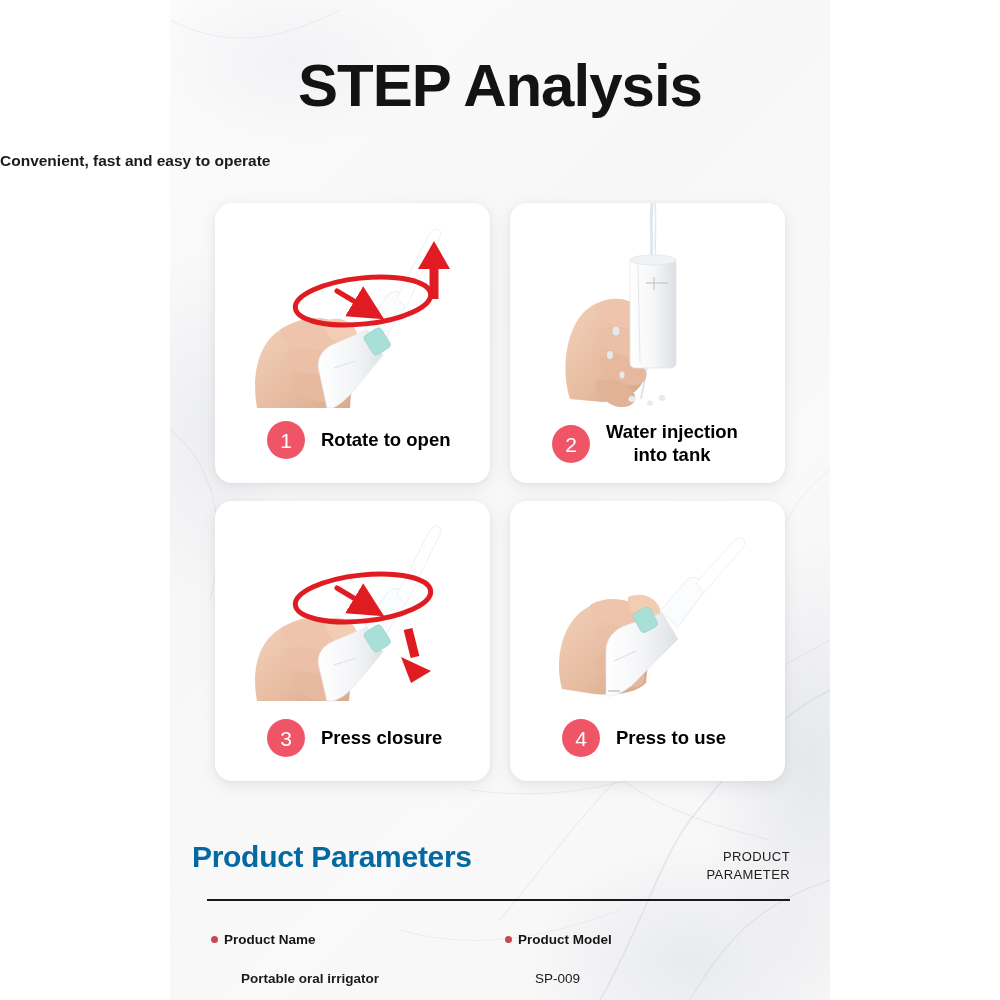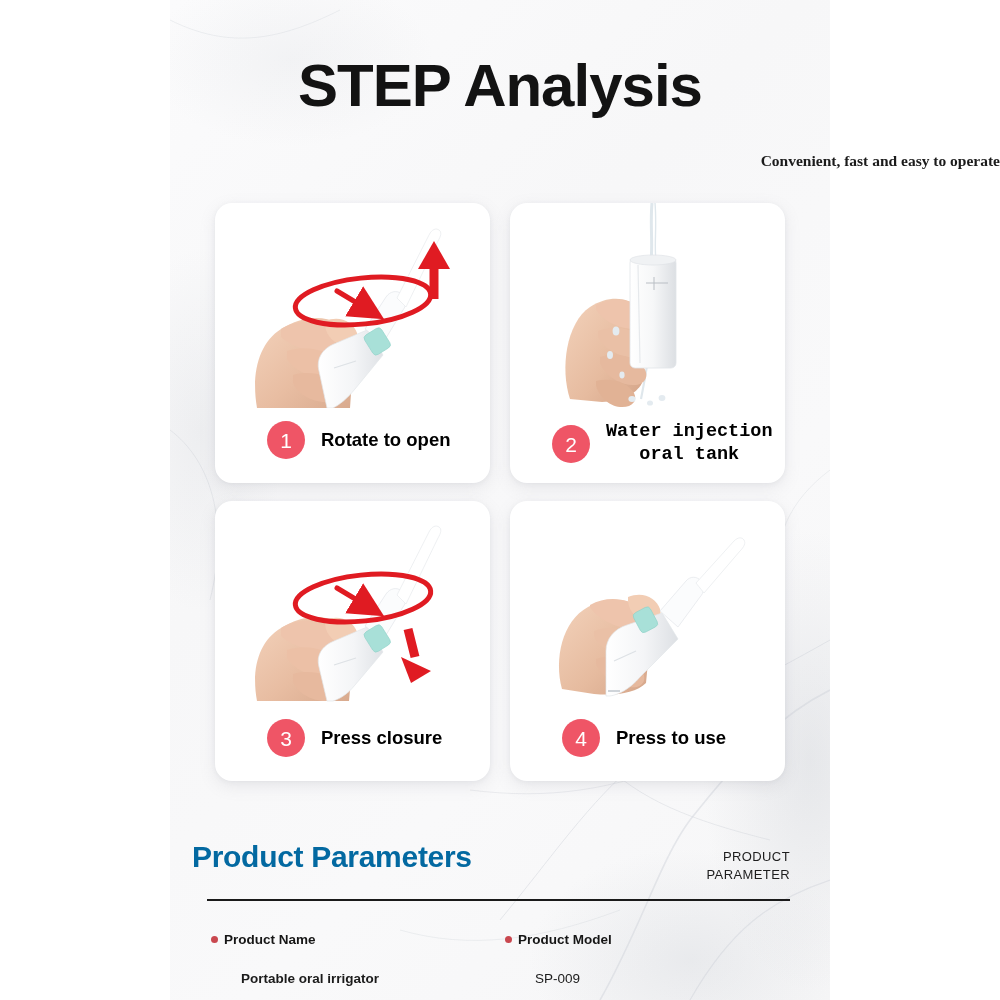--- a/index.html
+++ b/index.html
@@ -57,11 +57,10 @@
     position: absolute;
     left: 0; right: 0;
     top: 152px;
-    text-align: right;
+    text-align: left;
     font-size: 15.5px;
     font-weight: 700;
     color: #1b1b1b;
-    font-family: Liberation Serif, serif;
   }
 
   

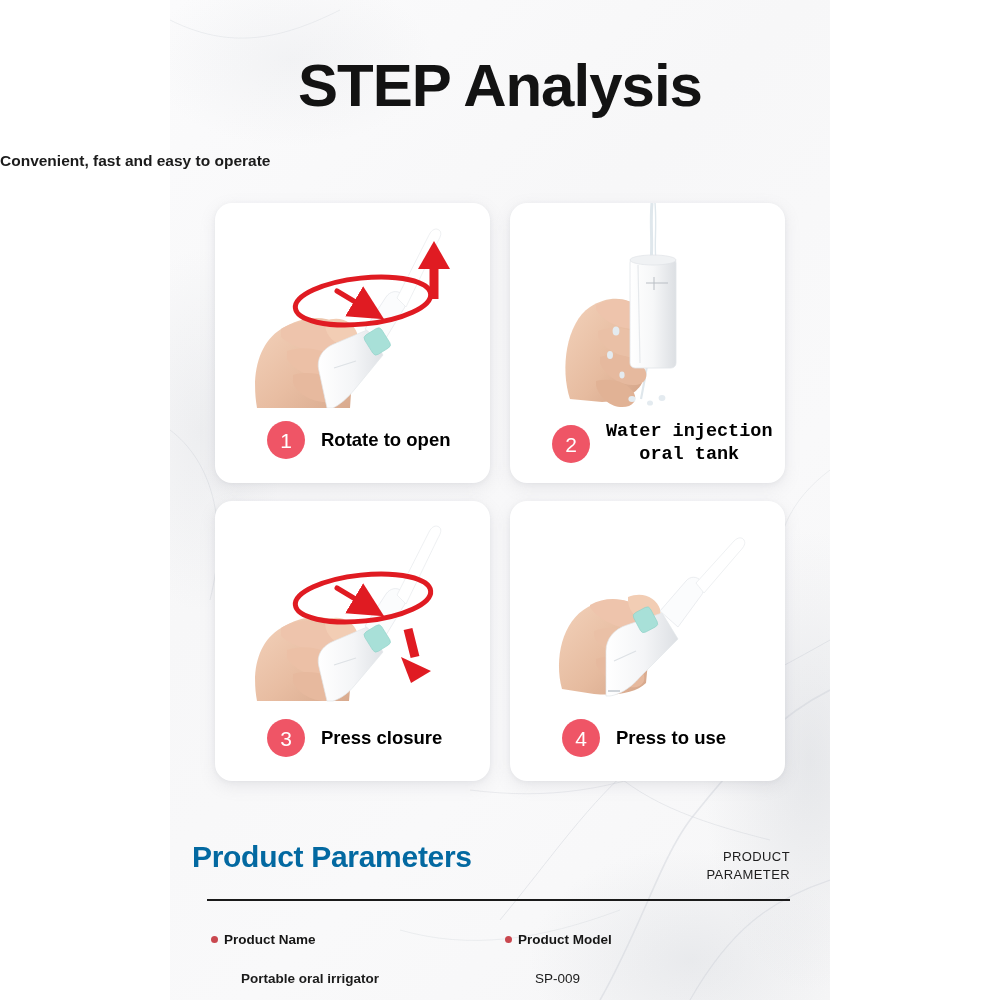--- a/index.html
+++ b/index.html
@@ -122,7 +122,7 @@
     color: #000000;
     line-height: 1.24;
   }
-  .caption.two-line .caption-text { text-align: center; font-family: Liberation Mono, monospace; }
+  .caption.two-line .caption-text { text-align: center; }
 
   
   .pp-title {

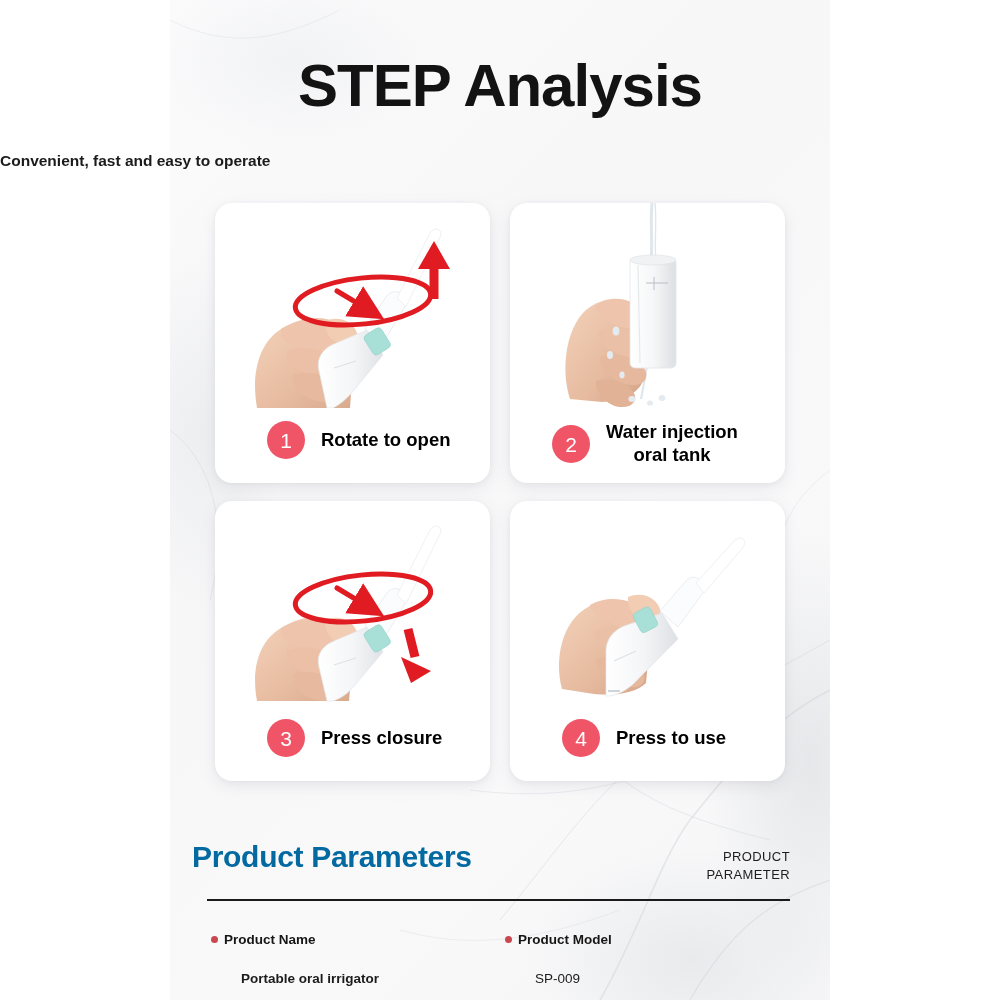--- a/index.html
+++ b/index.html
@@ -317,7 +317,7 @@
         <div class="badge">2</div>
         <div class="caption-text">
           <div>Water injection</div>
-          <div>oral tank</div>
+          <div>into tank</div>
         </div>
       </div>
     </div>

